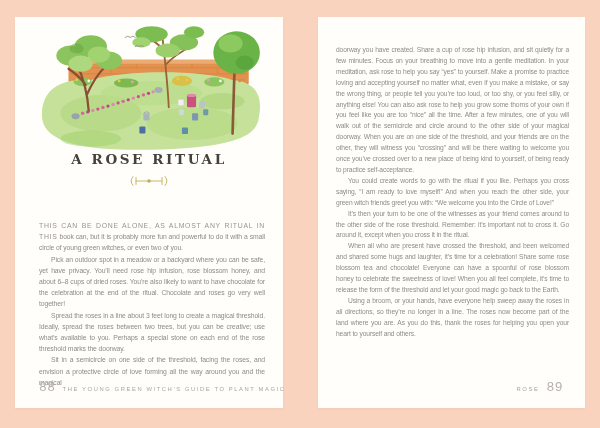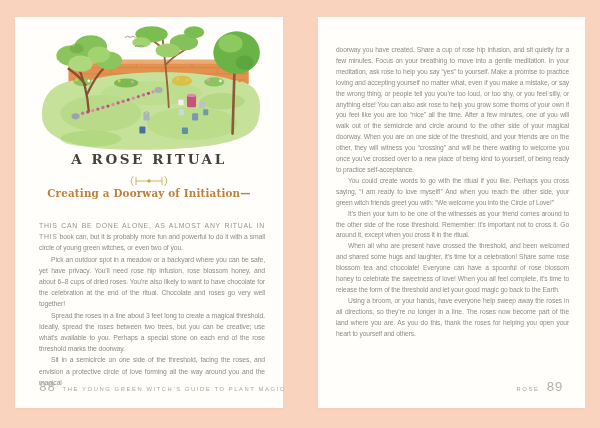--- a/index.html
+++ b/index.html
@@ -202,7 +202,6 @@
     </div>
 
     <div class="subtitle">
-      <span style="display:block">Creating a Doorway of Initiation—</span>
     </div>
 
     <div class="body-text">

